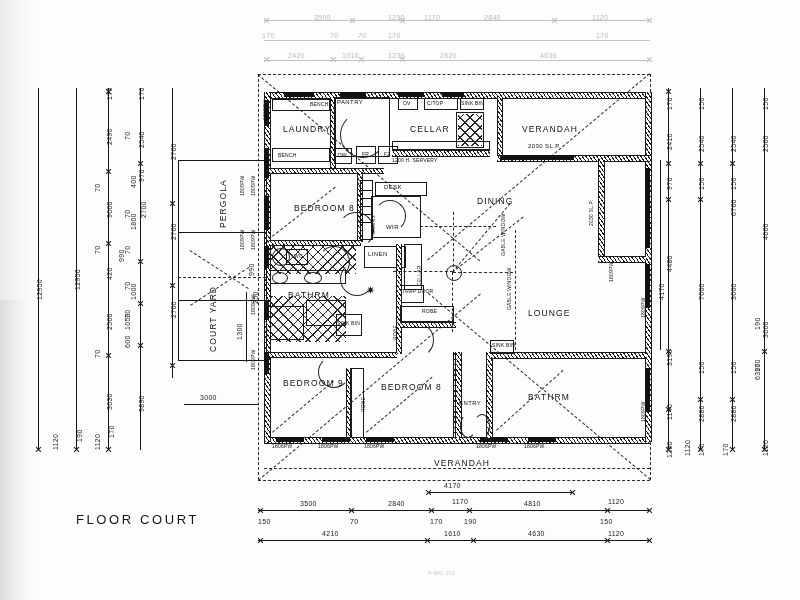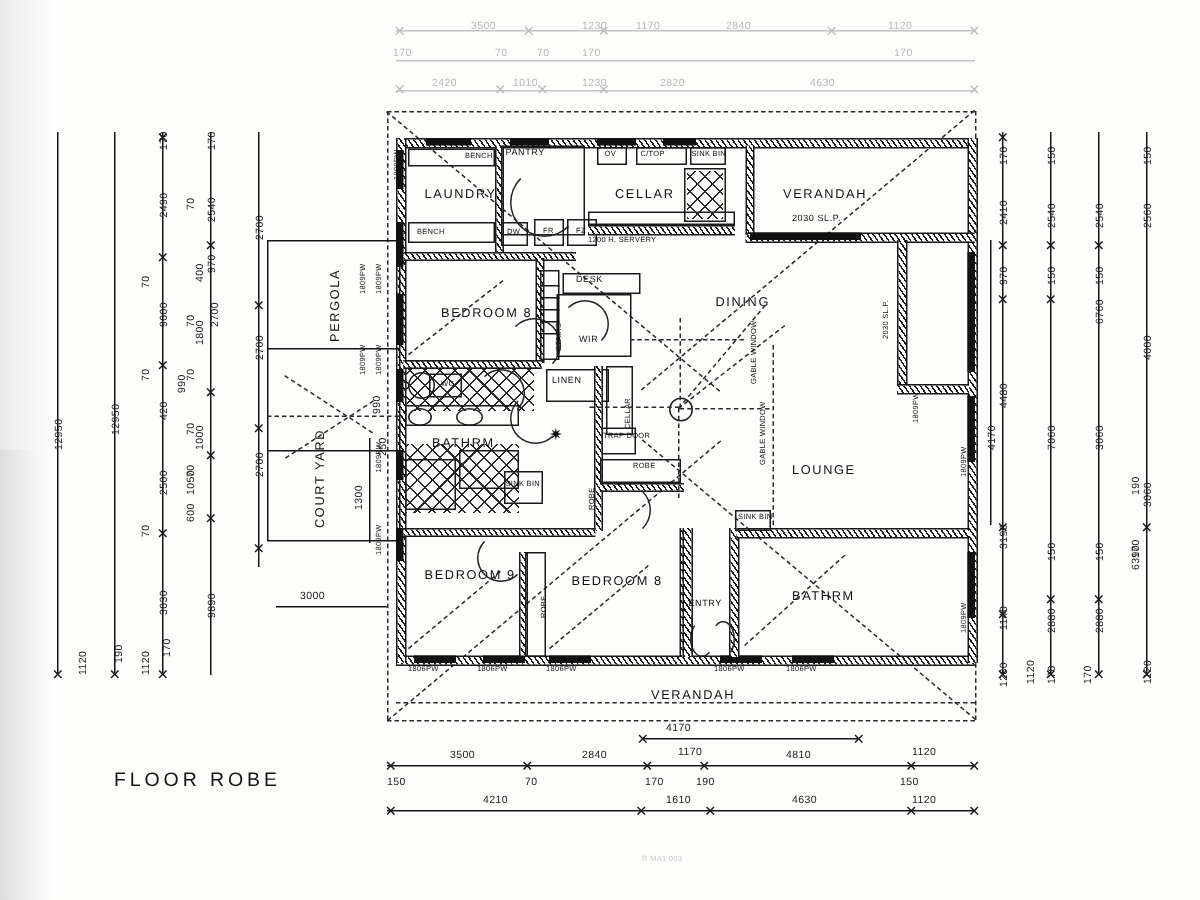--- a/index.html
+++ b/index.html
@@ -454,7 +454,7 @@
   <div class="tick" style="left:604px;top:537px;"></div>
   <div class="tick" style="left:646px;top:537px;"></div>
 
-  <div class="t title" style="left:76px;top:512px;">FLOOR ROBE</div>
+  <div class="t title" style="left:76px;top:512px;">FLOOR COURT</div>
   <div class="t xtiny" style="left:428px;top:570px;color:#c9c9c9;">R MA1 003</div>
 </div>
 

